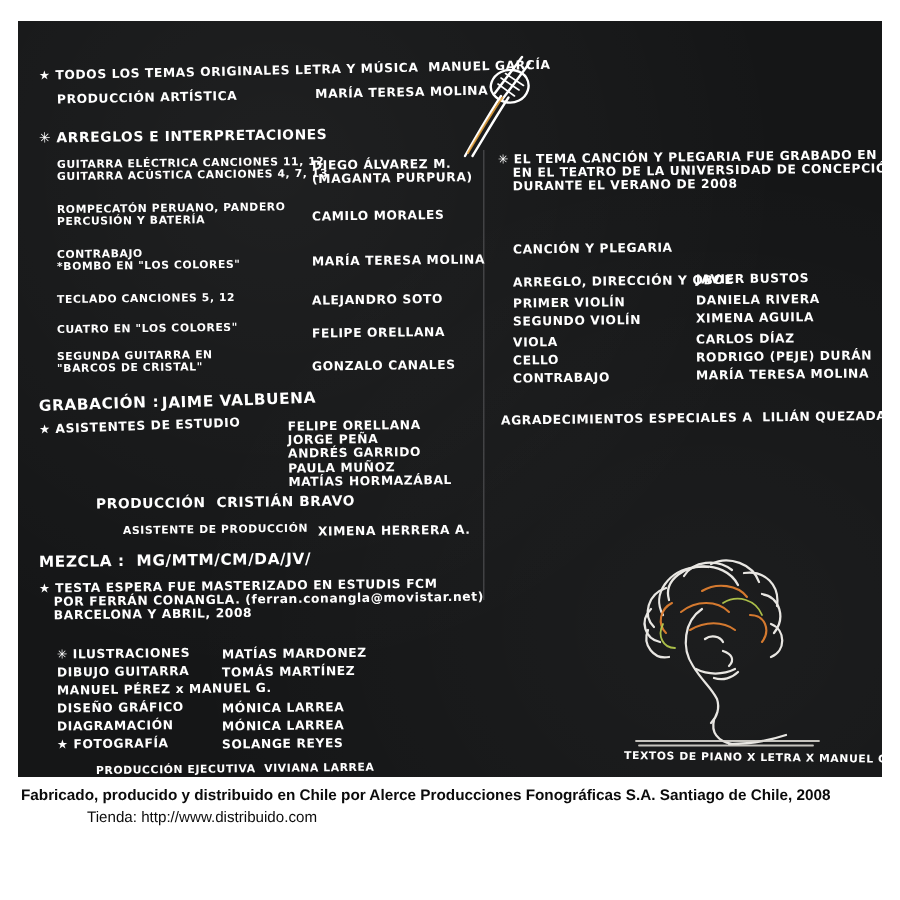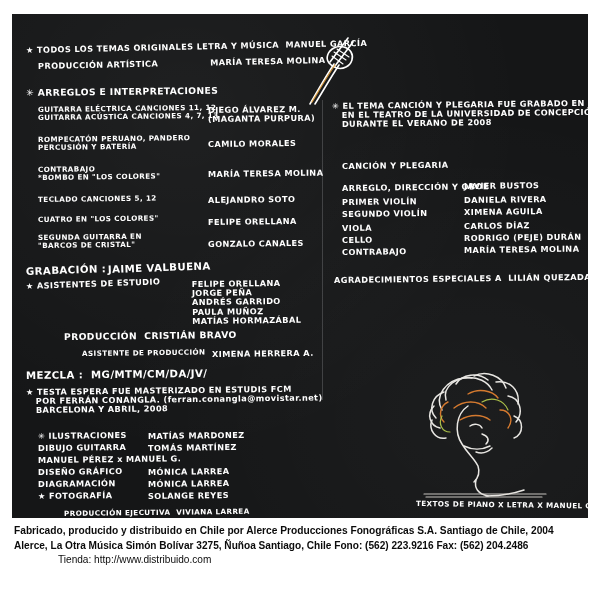--- a/index.html
+++ b/index.html
@@ -283,7 +283,7 @@
   </div>
 
   <div class="footer">
-    <div class="line f1">Fabricado, producido y distribuido en Chile por Alerce Producciones Fonográficas S.A. Santiago de Chile, 2004</div>
+    <div class="line f1">Fabricado, producido y distribuido en Chile por Alerce Producciones Fonográficas S.A. Santiago de Chile, 2008</div>
     <div class="line bold">Alerce, La Otra Música   Simón Bolívar 3275, Ñuñoa  Santiago, Chile  Fono: (562) 223.9216  Fax: (562) 204.2486</div>
     <div class="urlrow">
       <span class="sp1"></span>

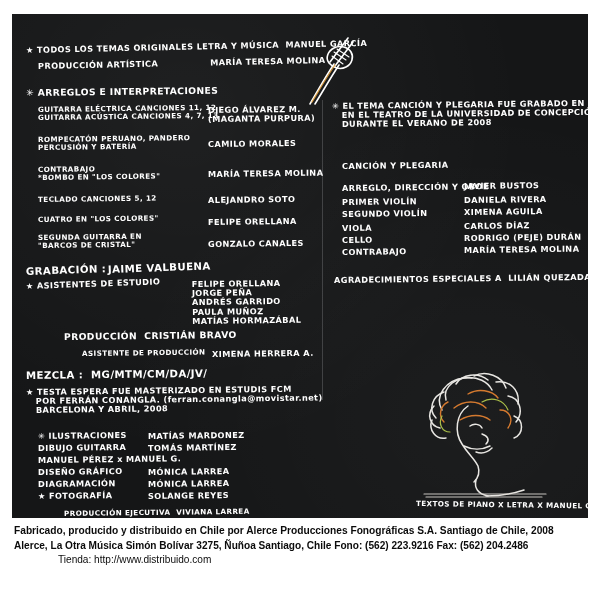--- a/index.html
+++ b/index.html
@@ -284,7 +284,6 @@
 
   <div class="footer">
     <div class="line f1">Fabricado, producido y distribuido en Chile por Alerce Producciones Fonográficas S.A. Santiago de Chile, 2008</div>
-    <div class="line bold">Alerce, La Otra Música   Simón Bolívar 3275, Ñuñoa  Santiago, Chile  Fono: (562) 223.9216  Fax: (562) 204.2486</div>
     <div class="urlrow">
       <span class="sp1"></span>
       <span class="bold">Tienda: http://www.distribuido.com</span>

